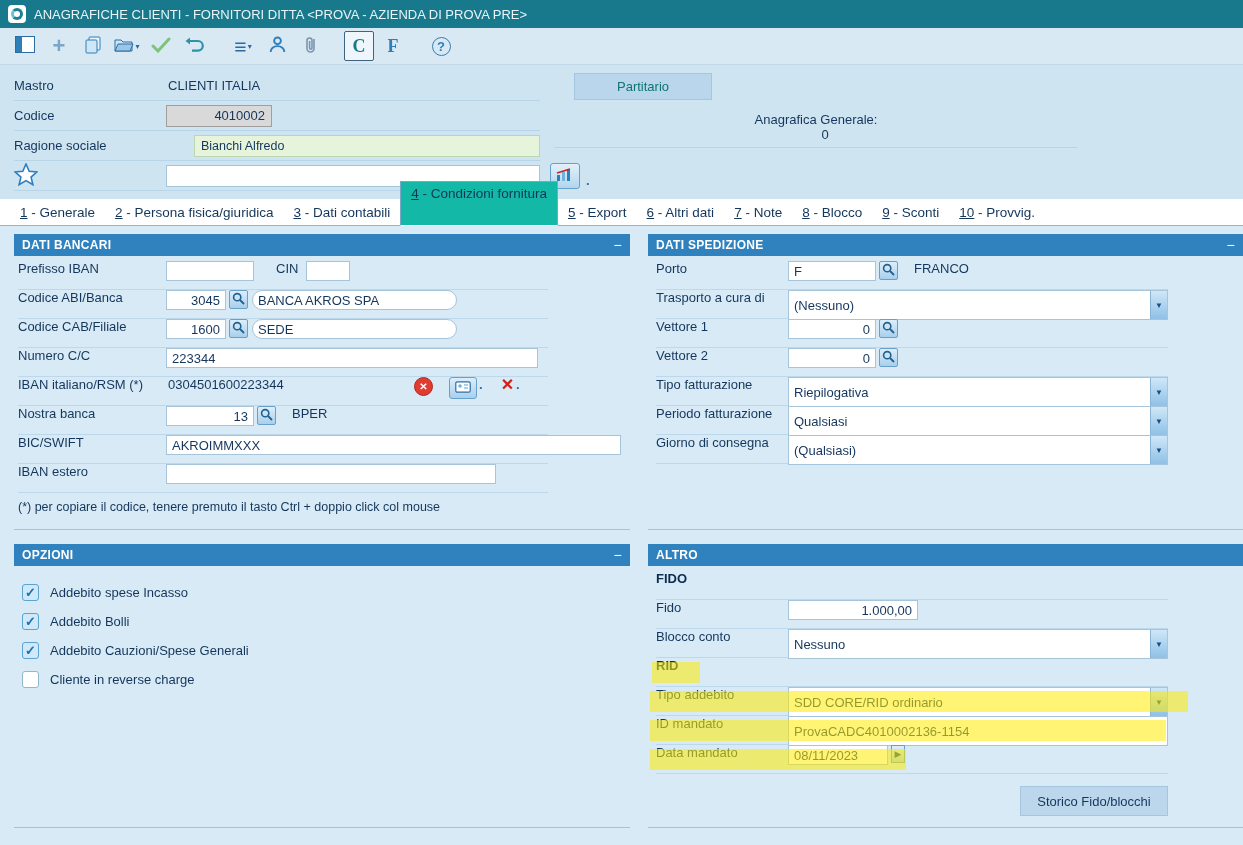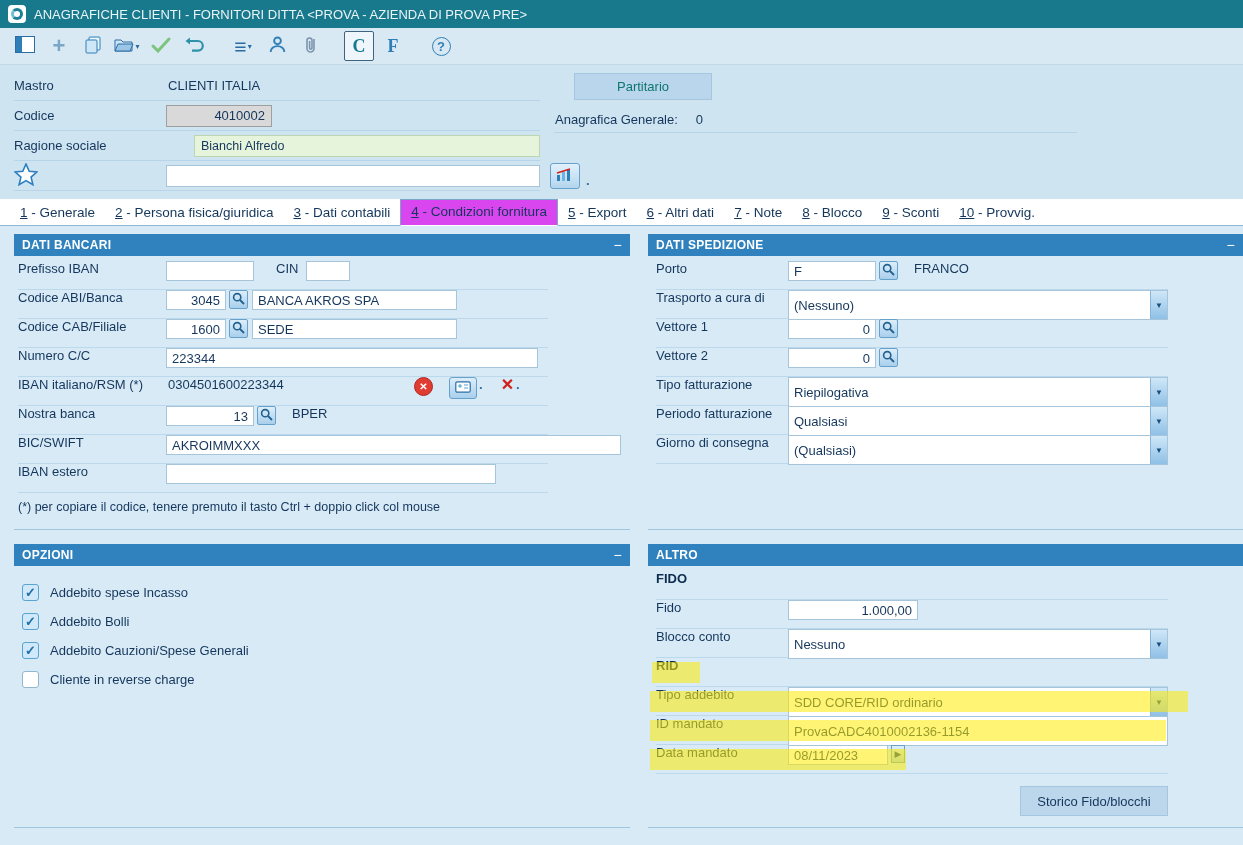--- a/index.html
+++ b/index.html
@@ -38,7 +38,7 @@
   .tinydot { color:#2a6da5; font-weight:bold; margin-left:2px; }
   .header-right { margin-left:14px; flex:1; }
   .partitario { margin-left:20px; margin-top:2px; width:138px; height:27px; background:#b9d6ec; border:1px solid #a4c6e0; color:#0f766e; font-size:13px; cursor:pointer; font-family:inherit; }
-  .anagrafica { margin-top:12px; display:flex; align-items:center; border-bottom:1px solid #b7d4e9; width:523px; padding-bottom:5px; padding-left:1px; }
+  .anagrafica { margin-top:12px; display:flex; align-items:center; border-bottom:1px solid #b7d4e9; width:523px; padding-bottom:5px; padding-left:1px;flex-direction:column; }
   .anagval { margin-left:18px; }
   
   .tabbar { background:#fff; display:flex; align-items:flex-end; height:27px; border-bottom:1px solid #8fb6d4; padding-left:10px; }

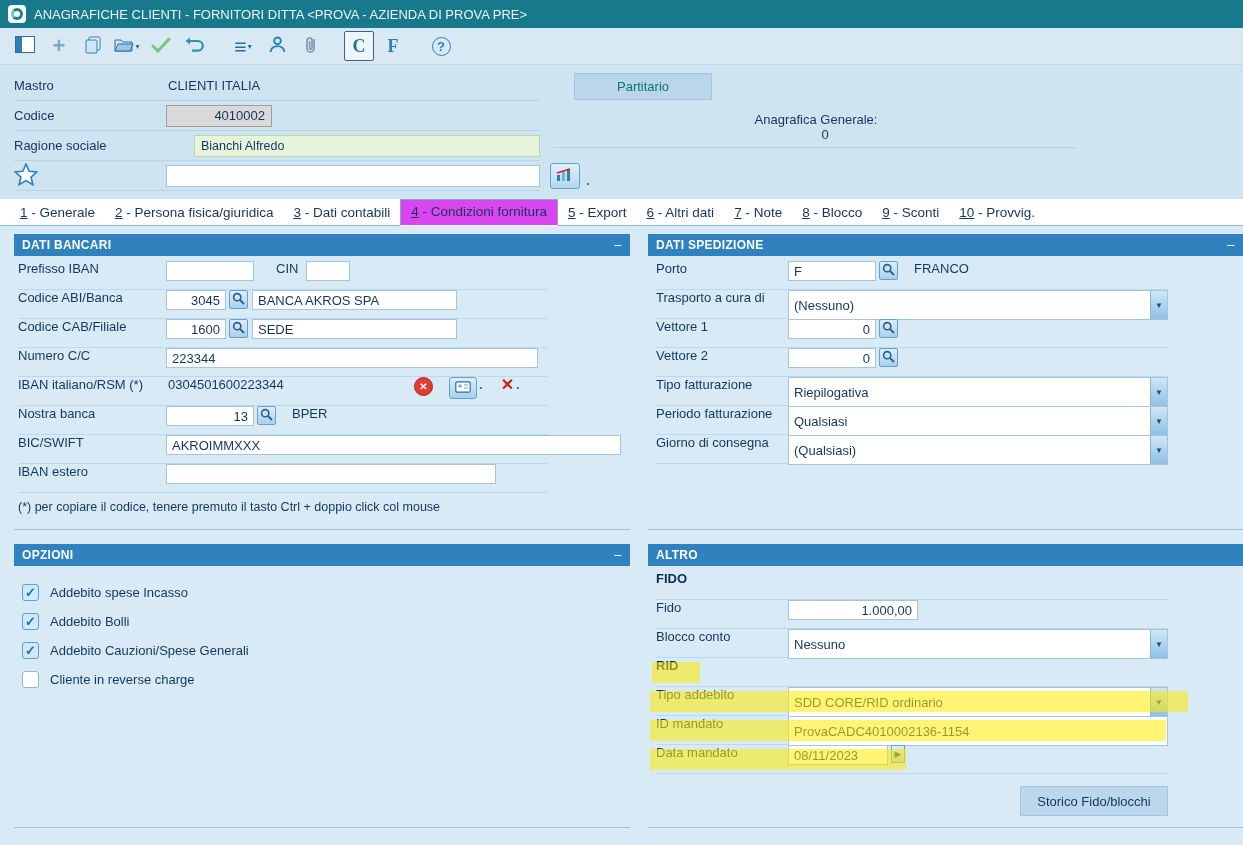--- a/index.html
+++ b/index.html
@@ -44,7 +44,7 @@
   .tabbar { background:#fff; display:flex; align-items:flex-end; height:27px; border-bottom:1px solid #8fb6d4; padding-left:10px; }
   .tab { padding:4px 10px 5px; cursor:pointer; white-space:nowrap; font-size:13.5px; color:#13365a; }
   .tab .accel { text-decoration:underline; }
-  .tab.active { border:1px solid #7aa7c8; border-bottom:1px solid #fff; background:#d946ef; position:relative; margin-bottom:-1px; padding-bottom:6px; }
+  .tab.active { border:1px solid #7aa7c8; border-bottom:1px solid #fff; background:#14b8a6; position:relative; margin-bottom:-1px; padding-bottom:24px; }
   
   .content { padding:8px 0 17px 14px; display:grid; grid-template-columns:616px 595px; column-gap:18px; row-gap:14px; }
   .panel { display:flex; flex-direction:column; }

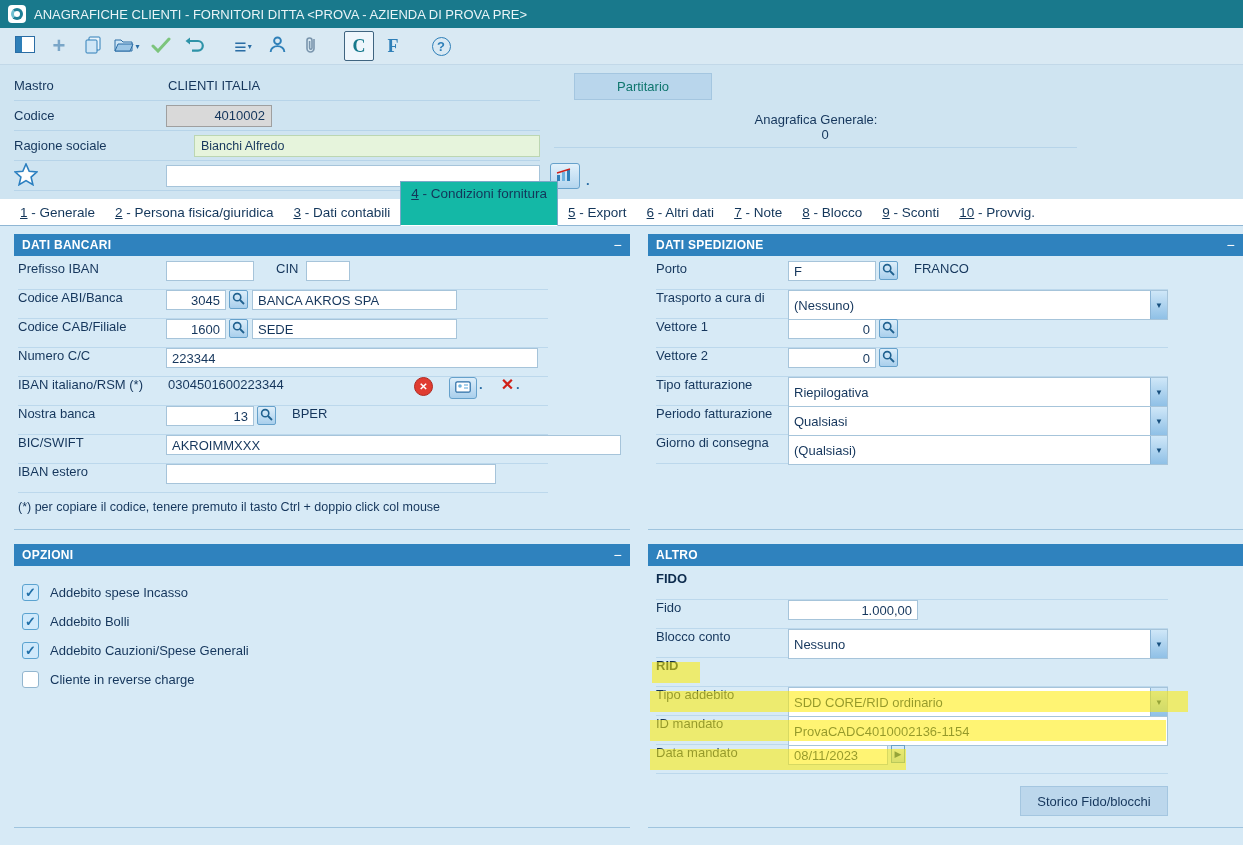--- a/index.html
+++ b/index.html
@@ -62,7 +62,7 @@
   .field { background:#fff; border:1px solid #a6c4da; height:20px; display:flex; align-items:center; padding:0 5px; font-size:13px; flex:none; }
   .numf { justify-content:flex-end; }
   .w60 { width:60px; } .w88 { width:88px; } .w44 { width:44px; } .w100 { width:100px; }
-  .w130 { width:130px; } .w205 { width:205px; } .w330 { width:330px; } .w372 { width:372px; } .w455 { width:455px; }
+  .w130 { width:130px; } .w205 { width:205px;border-radius:10px; } .w330 { width:330px; } .w372 { width:372px; } .w455 { width:455px; }
   .sbtn { width:19px; height:19px; margin-left:3px; background:linear-gradient(#ddeefa,#a9cfec); border:1px solid #66a1cb; border-radius:2px; display:flex; align-items:center; justify-content:center; cursor:pointer; padding:0; flex:none; }
   .plainval { margin-left:16px; }
   .cinlbl { width:30px; flex:none; margin-left:14px; }

